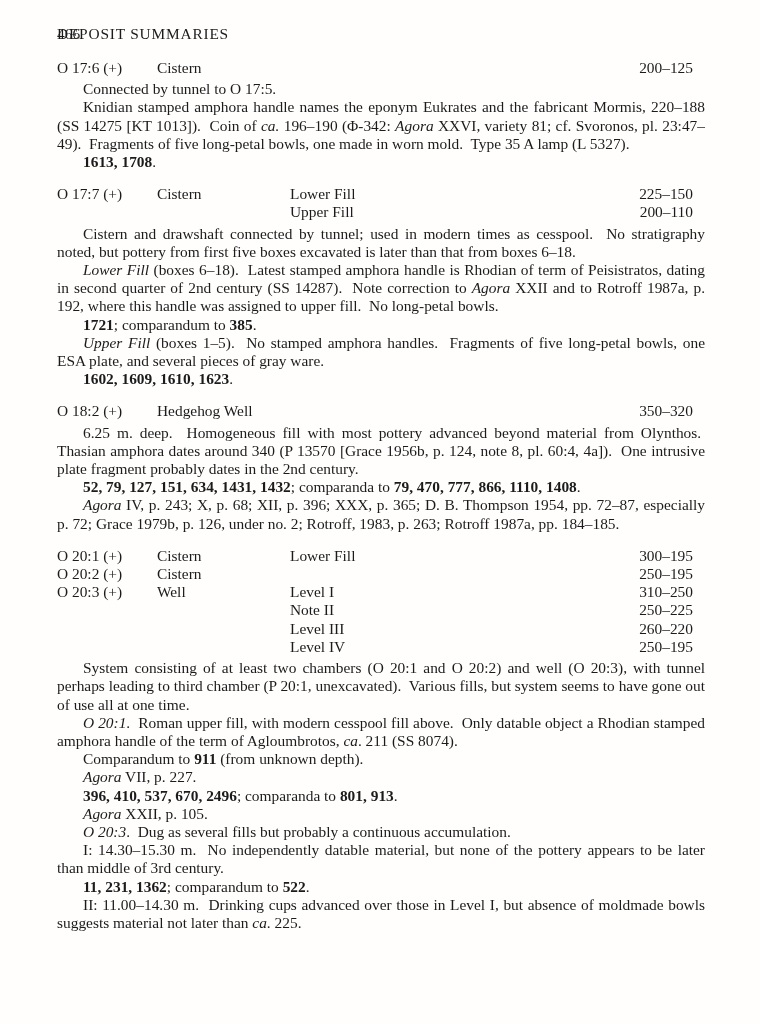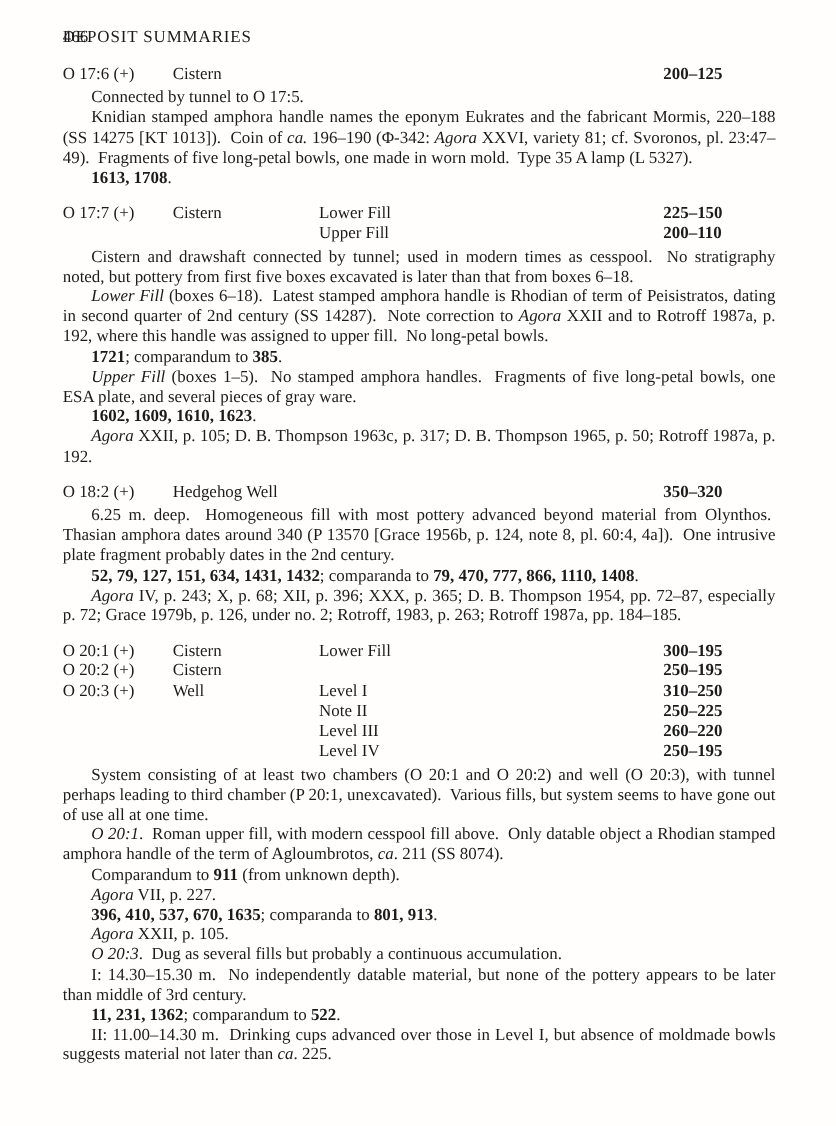--- a/index.html
+++ b/index.html
@@ -43,7 +43,7 @@
     grid-template-columns: 100px 133px 1fr 90px;
   }
   .cell { white-space: nowrap; }
-  .cell-range { text-align: left; font-weight: bold; }
+  .cell-range { text-align: right; }
   .par {
     margin: 0;
     text-align: justify;

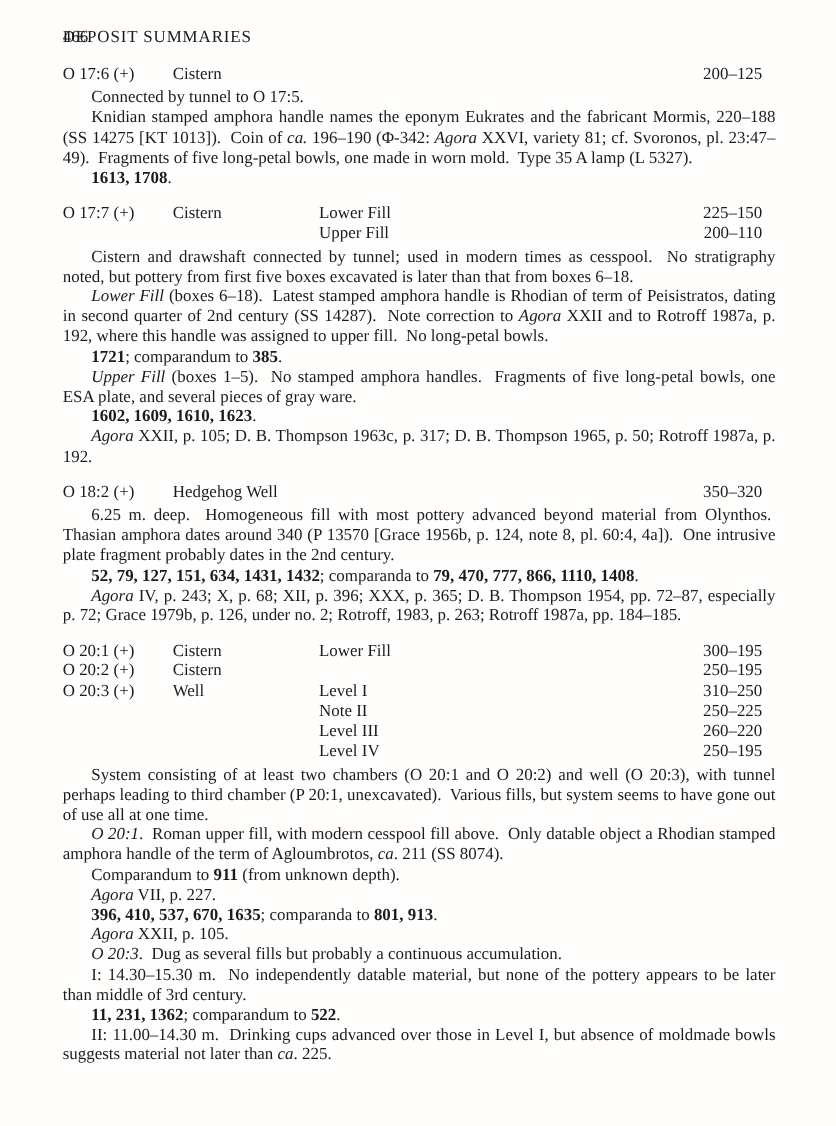--- a/index.html
+++ b/index.html
@@ -95,7 +95,6 @@
         <p class="par"><span class="b">1721</span><span>; comparandum to </span><span class="b">385</span><span>.</span></p>
         <p class="par"><span class="i">Upper Fill</span><span> (boxes 1–5).&nbsp; No stamped amphora handles.&nbsp; Fragments of five long-petal bowls, one ESA plate, and several pieces of gray ware.</span></p>
         <p class="par"><span class="b">1602, 1609, 1610, 1623</span><span>.</span></p>
-        <p class="par"><span class="i">Agora</span><span> XXII, p. 105; D. B. Thompson 1963c, p. 317; D. B. Thompson 1965, p. 50; Rotroff 1987a, p. 192.</span></p>
       </section>
       <section class="deposit">
         <div class="dep-table">

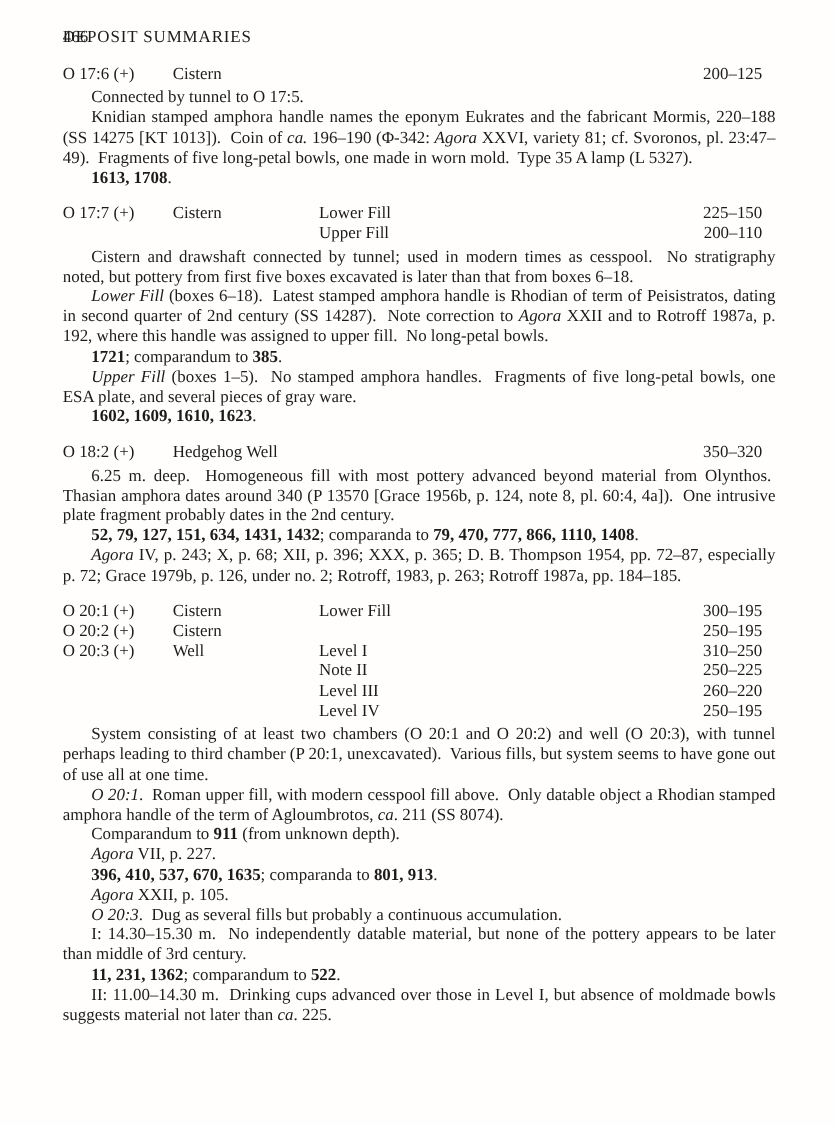--- a/index.html
+++ b/index.html
@@ -152,7 +152,7 @@
         <p class="par"><span class="i">O 20:1</span><span>.&nbsp; Roman upper fill, with modern cesspool fill above.&nbsp; Only datable object a Rhodian stamped amphora handle of the term of Agloumbrotos, </span><span class="i">ca</span><span>. 211 (SS 8074).</span></p>
         <p class="par"><span>Comparandum to </span><span class="b">911</span><span> (from unknown depth).</span></p>
         <p class="par"><span class="i">Agora</span><span> VII, p. 227.</span></p>
-        <p class="par"><span class="b">396, 410, 537, 670, 1635</span><span>; comparanda to </span><span class="b">801, 913</span><span>.</span></p>
+        <p class="par"><span class="b">396, 410, 537, 670, 2496</span><span>; comparanda to </span><span class="b">801, 913</span><span>.</span></p>
         <p class="par"><span class="i">Agora</span><span> XXII, p. 105.</span></p>
         <p class="par"><span class="i">O 20:3</span><span>.&nbsp; Dug as several fills but probably a continuous accumulation.</span></p>
         <p class="par"><span>I: 14.30–15.30 m.&nbsp; No independently datable material, but none of the pottery appears to be later than middle of 3rd century.</span></p>

